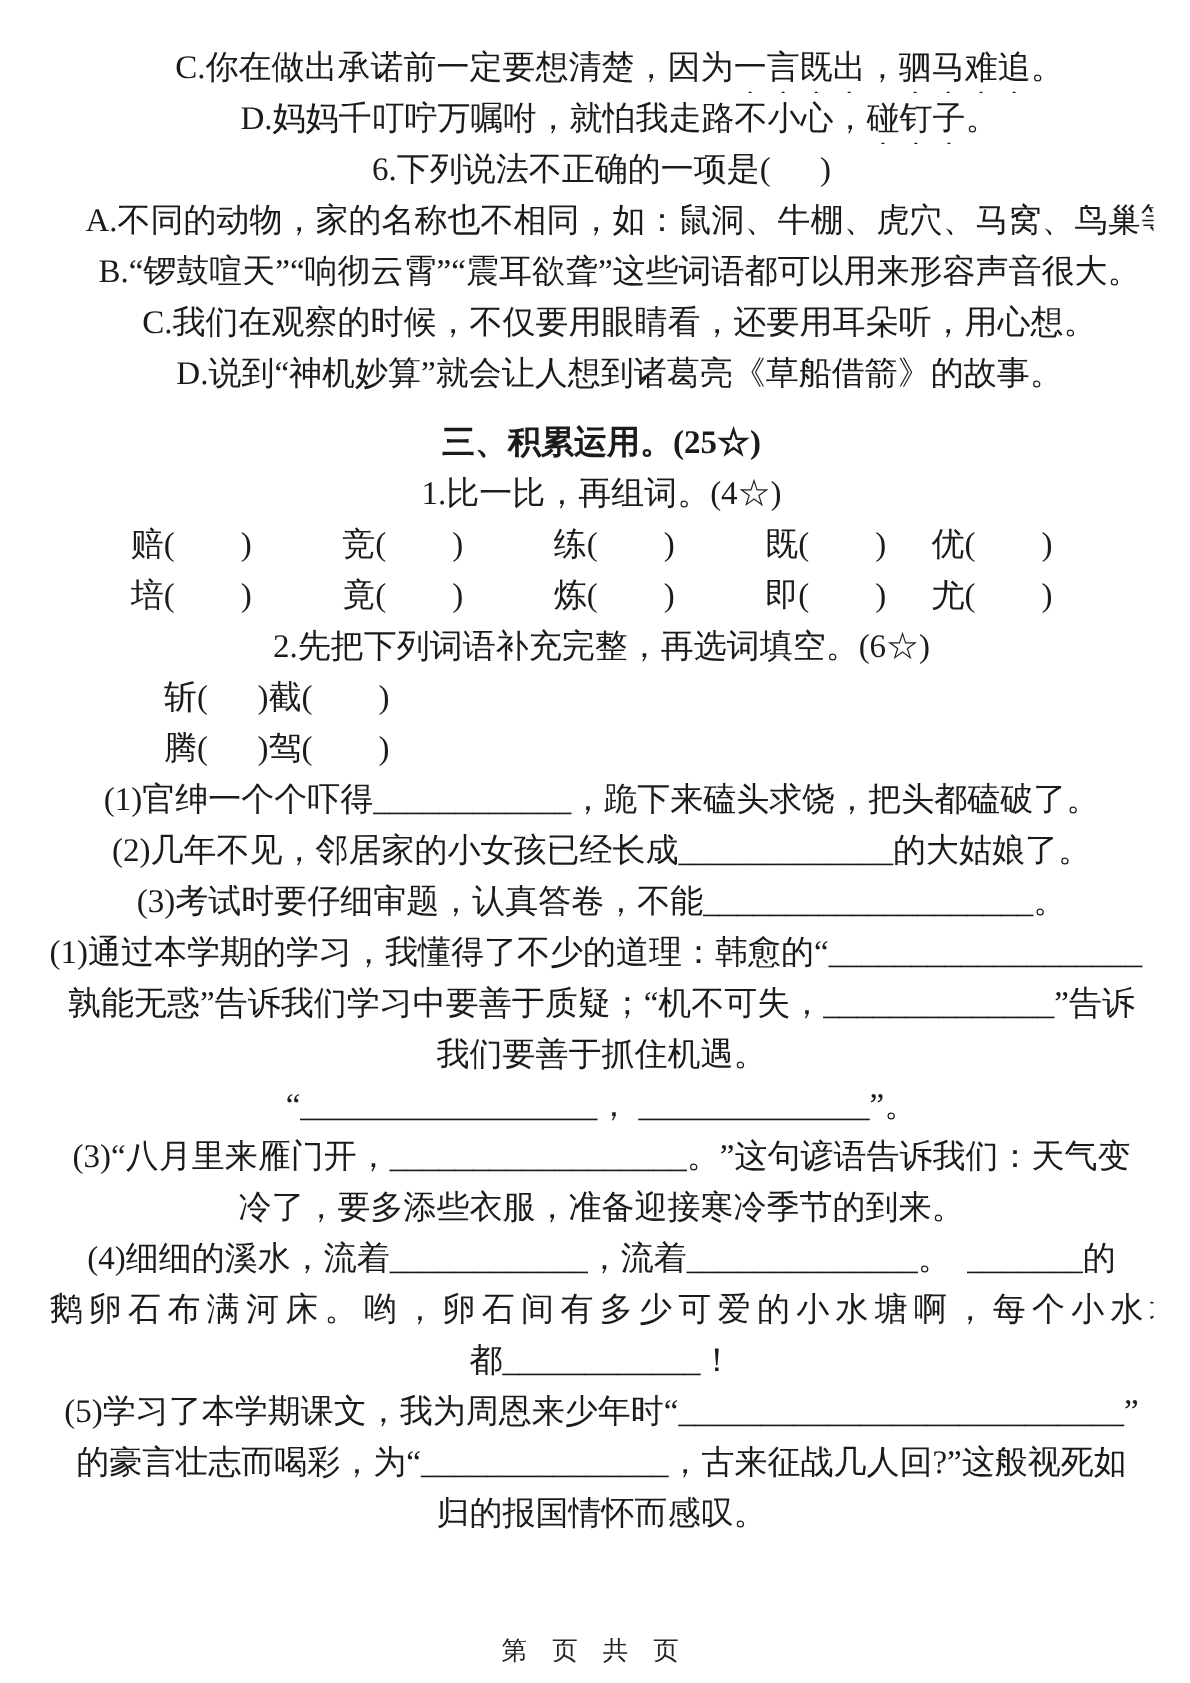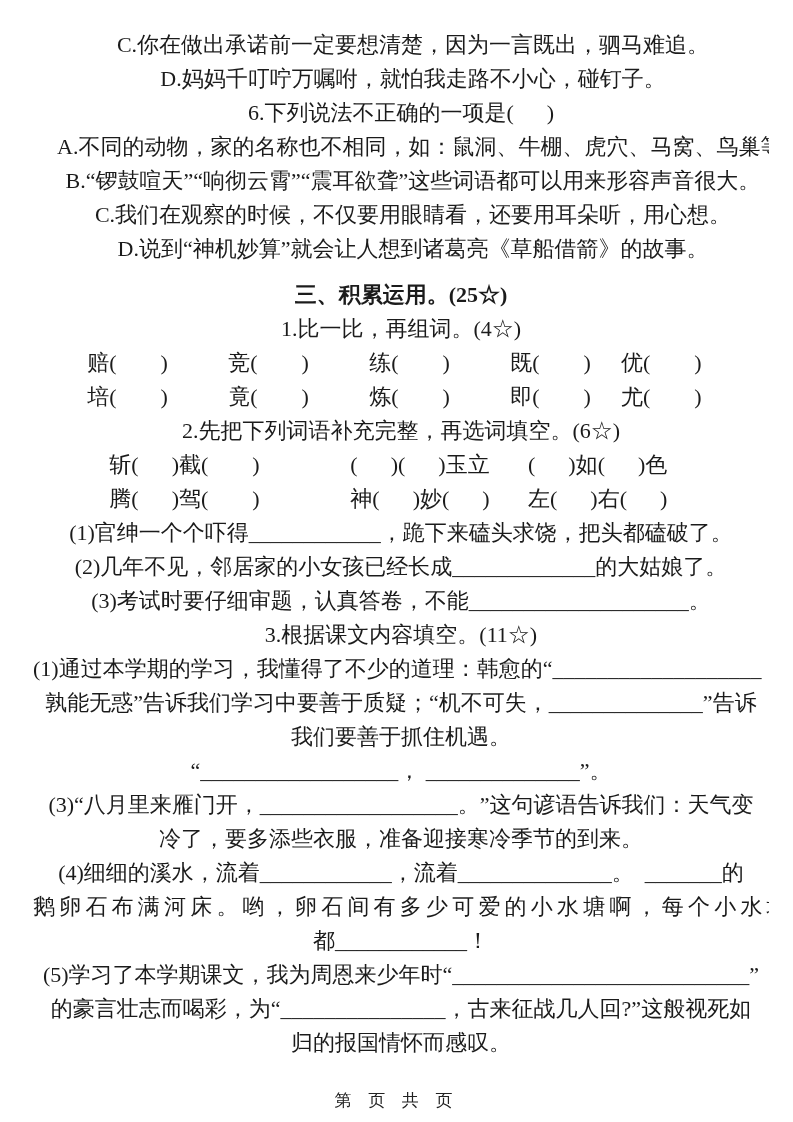--- a/index.html
+++ b/index.html
@@ -31,7 +31,7 @@
   .pairs-row { display: flex; padding-left: 24px; }
   .pairs-row > span { width: 141px; flex: 0 0 auto; }
   .pairs-row > span:last-child { width: auto; }
-  .groups-row { display: flex; padding-left: 24px; }
+  .groups-row { display: flex; padding-left: 24px; flex-direction: column; }
   .groups-row > .g1 { width: 255px; flex: 0 0 auto; }
   .groups-row > .g2 { width: 216px; flex: 0 0 auto; }
   .spread { letter-spacing: 4.2px; }

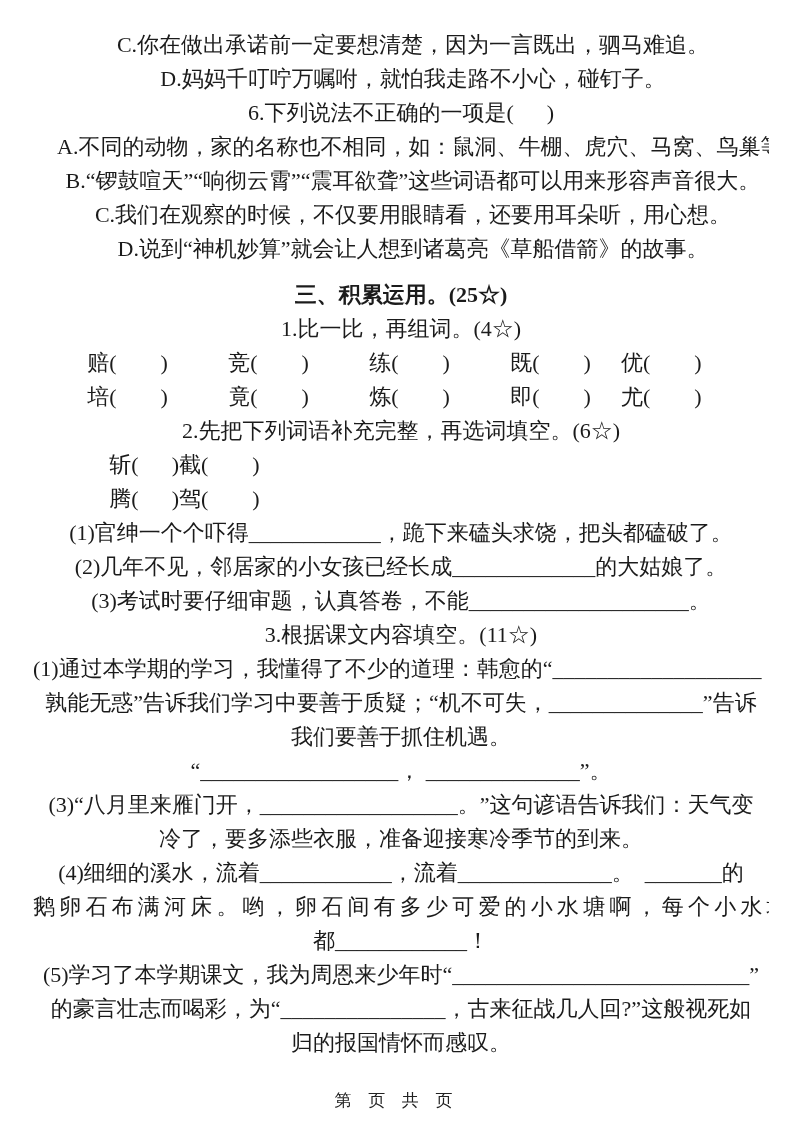--- a/index.html
+++ b/index.html
@@ -93,7 +93,6 @@
   <div class="line">(2)几年不见，邻居家的小女孩已经长成_____________的大姑娘了。</div>
   <div class="line">(3)考试时要仔细审题，认真答卷，不能____________________。</div>
 
-  <div class="line">3.根据课文内容填空。(11☆)</div>
   <div class="line">(1)通过本学期的学习，我懂得了不少的道理：韩愈的“___________________，</div>
   <div class="line">孰能无惑”告诉我们学习中要善于质疑；“机不可失，______________”告诉</div>
   <div class="line">我们要善于抓住机遇。</div>

